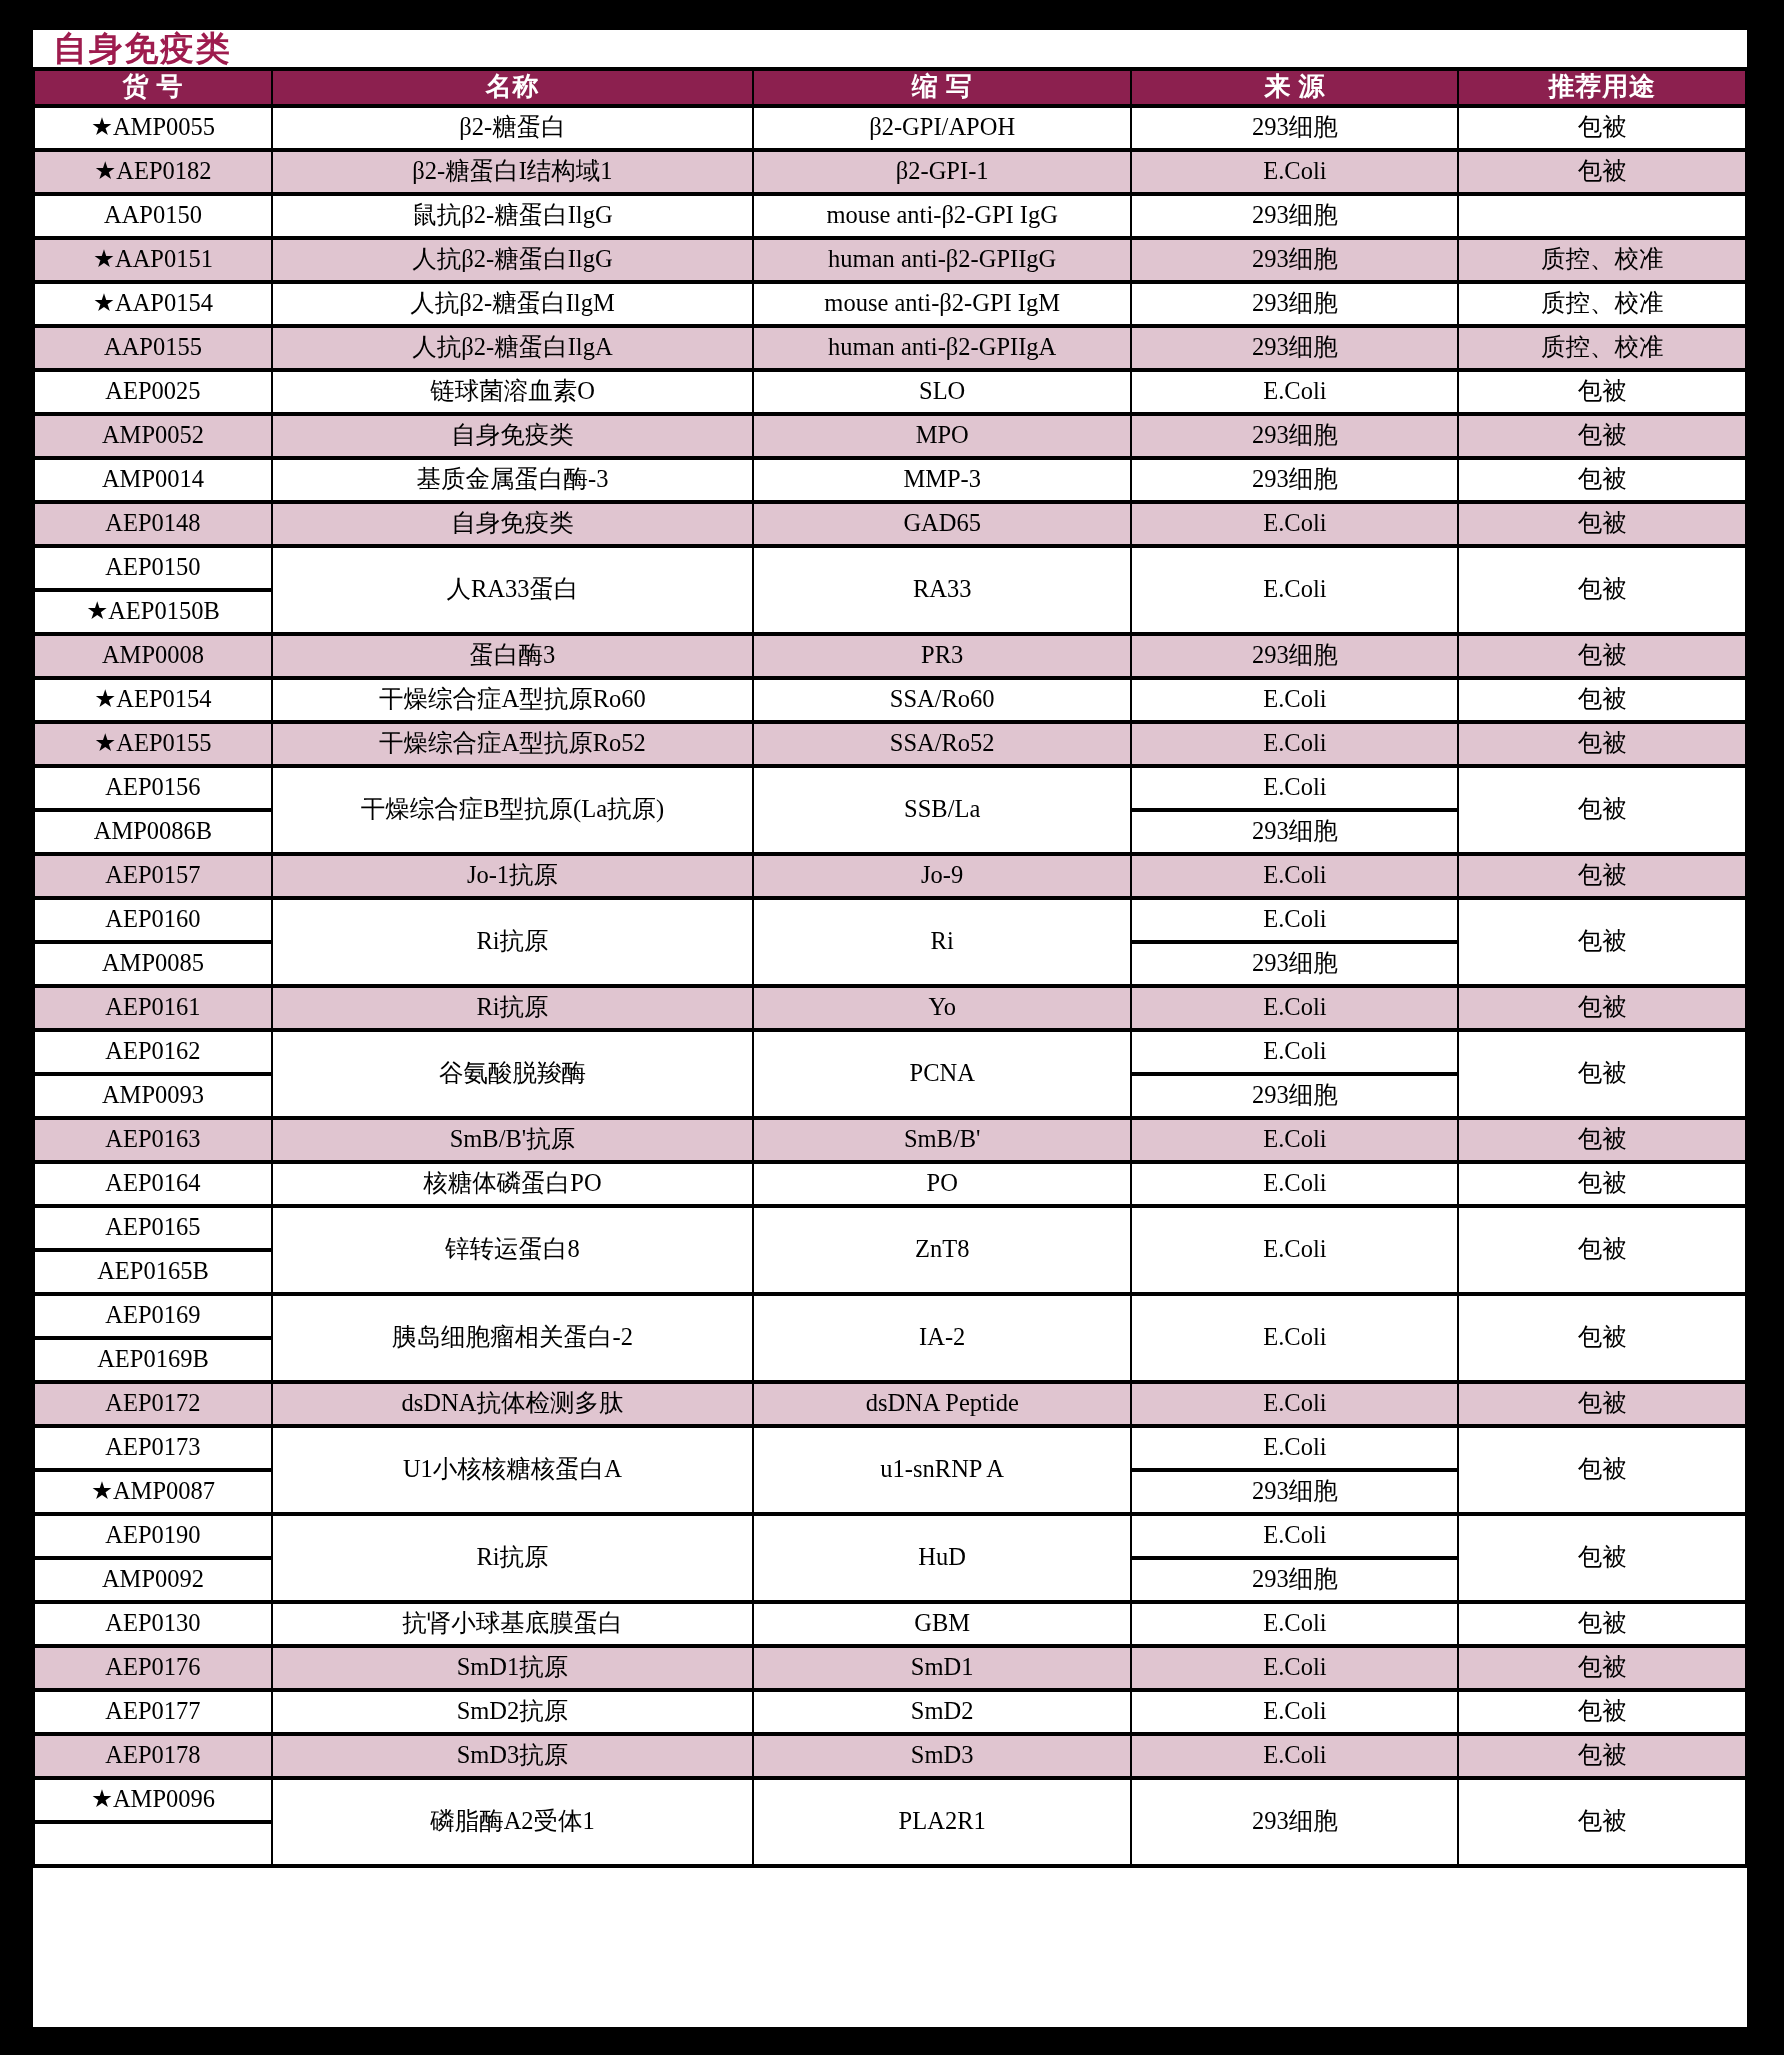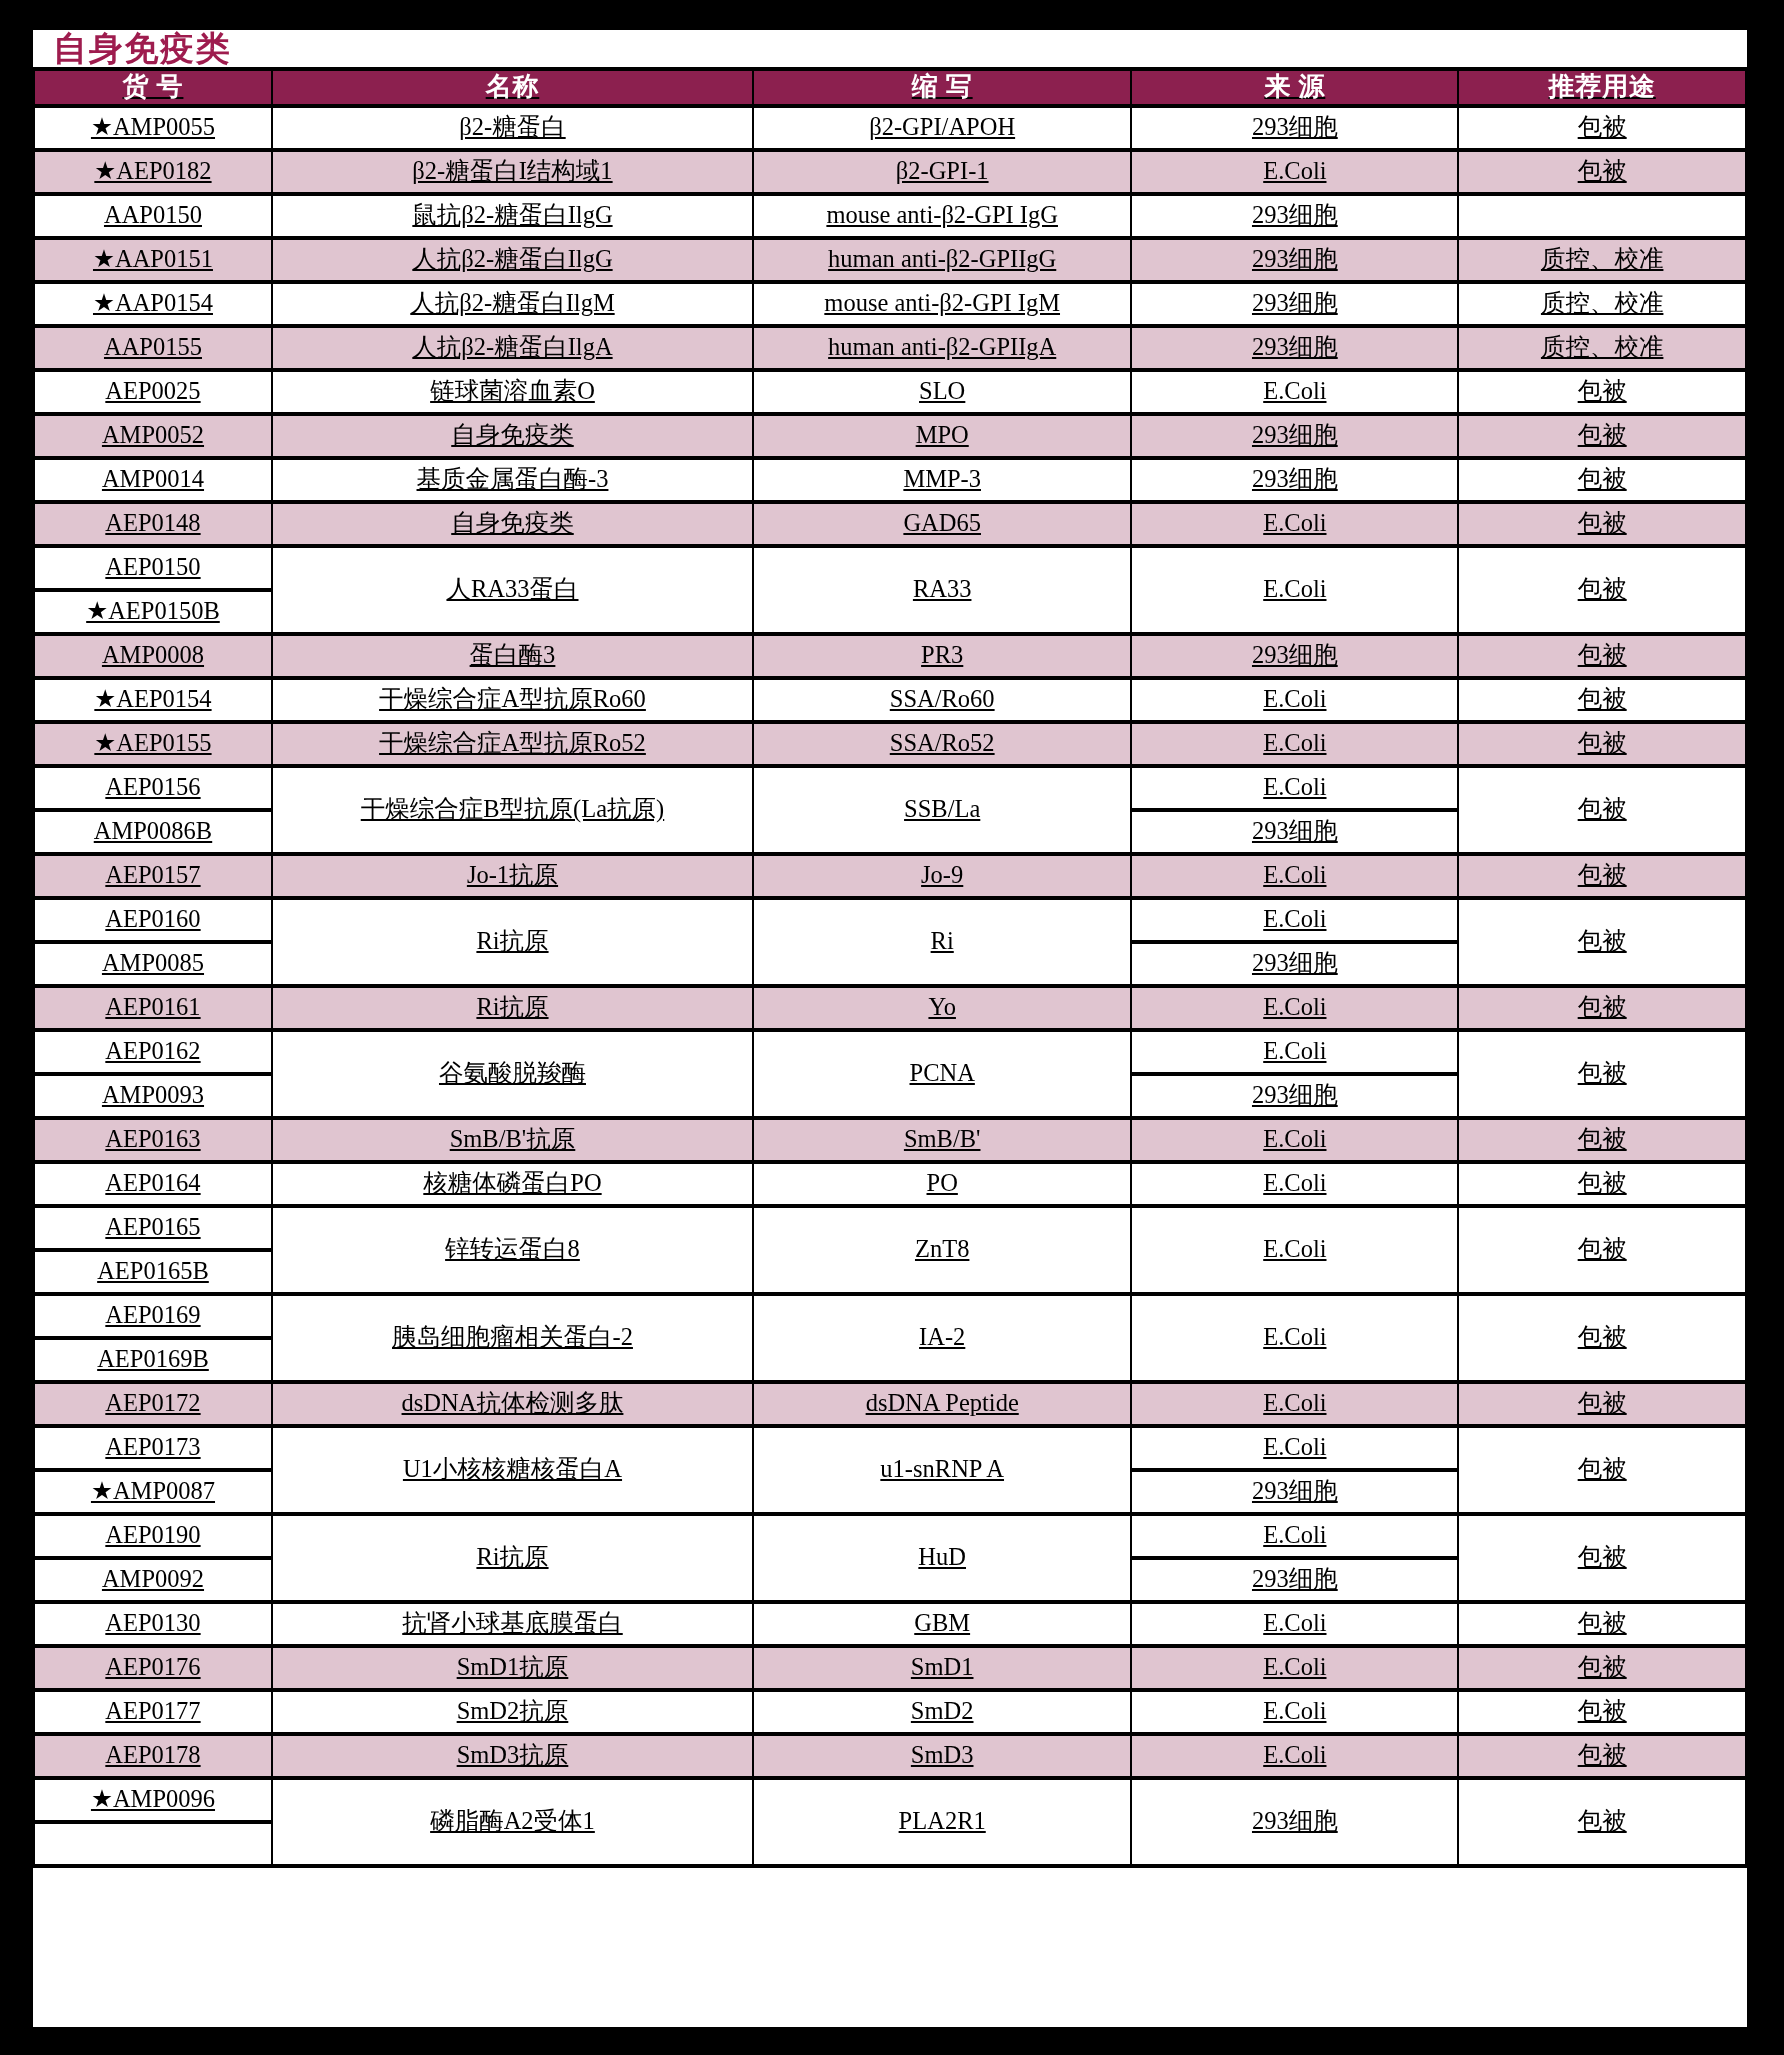--- a/index.html
+++ b/index.html
@@ -45,7 +45,6 @@
     border-collapse: collapse;
     width: 100%;
     table-layout: fixed;
-    text-decoration: underline;
   }
   table.catalog th, table.catalog td {
     border: 2.5px solid var(--border);

